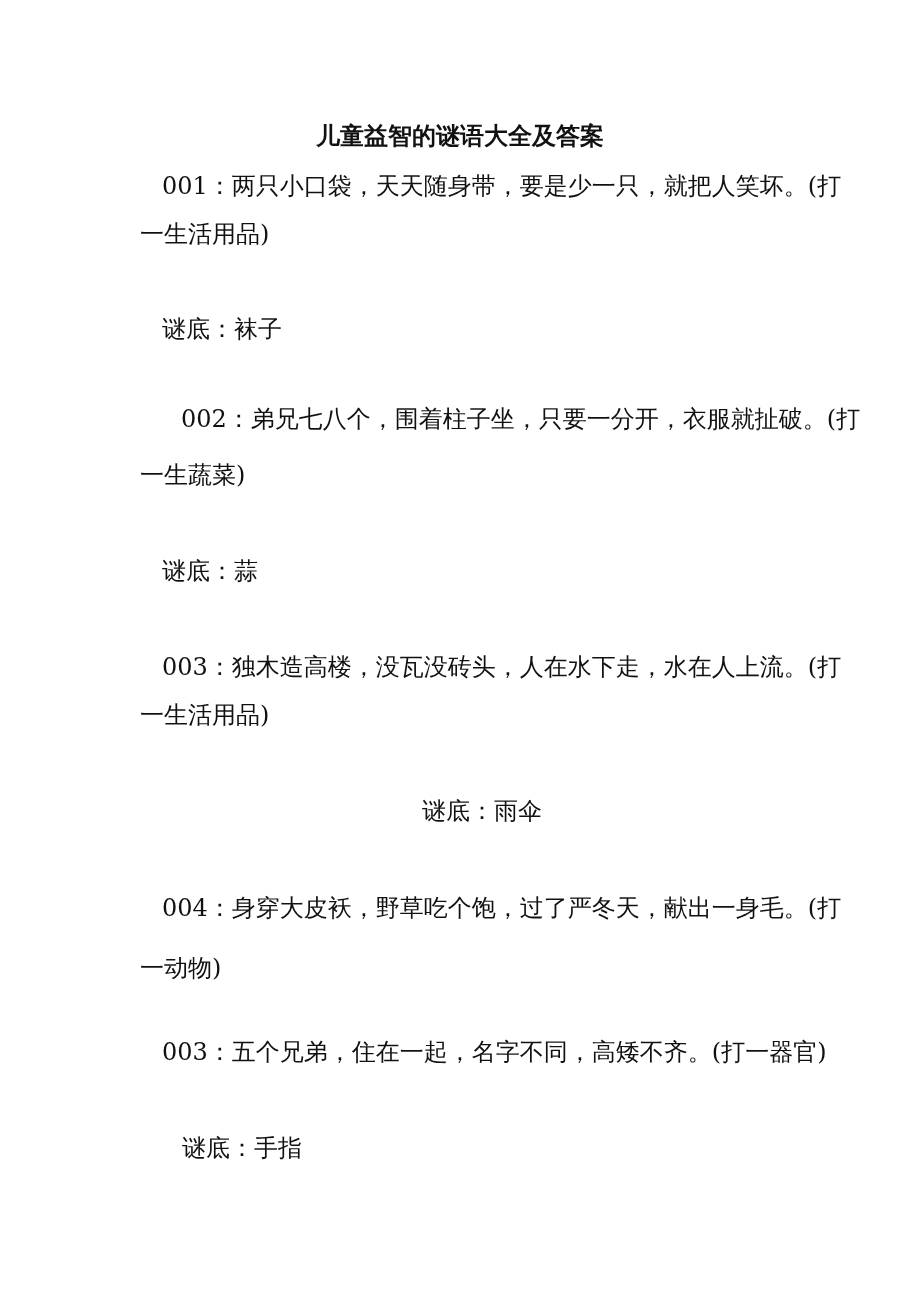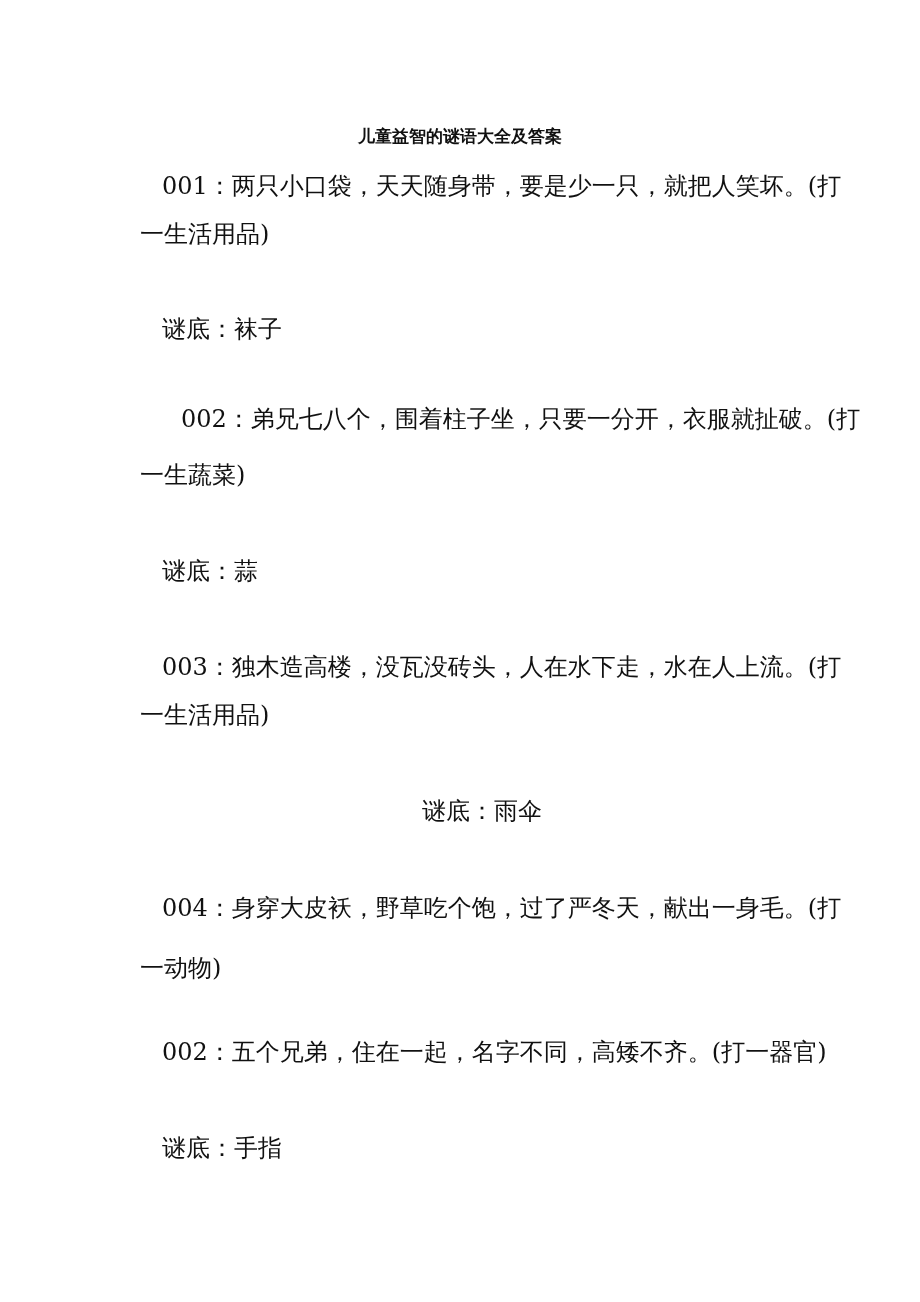--- a/index.html
+++ b/index.html
@@ -7,7 +7,7 @@
          font-family: "DejaVu Serif", "Liberation Serif", serif; color: #111111; }
   .page { position: absolute; left: 0; top: 0; width: 920px; height: 1302px; }
   .title { position: absolute; top: 118px; left: 0; width: 920px; text-align: center;
-           font-size: 17px; font-weight: bold; letter-spacing: 0px; line-height: 36px;
+           font-size: 24px; font-weight: bold; letter-spacing: 0px; line-height: 36px;
            font-family: "DejaVu Sans", "Liberation Sans", sans-serif; }
   .line { position: absolute; left: 140px; width: 640px; font-size: 24px; line-height: 30px; white-space: nowrap; }
   .indent { left: 162px; }

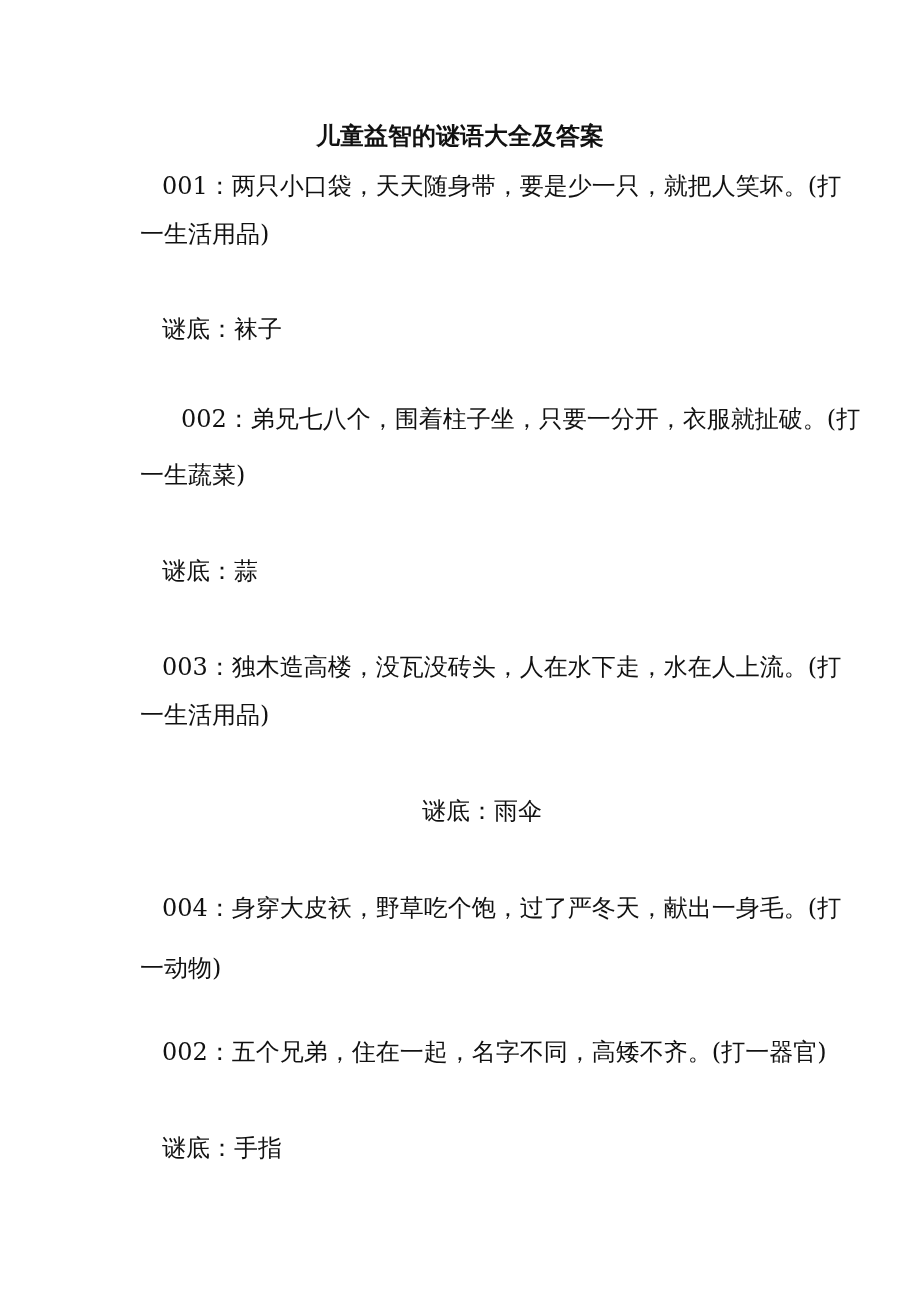--- a/index.html
+++ b/index.html
@@ -33,7 +33,7 @@
   <div class="line indent" style="top:893px;">004：身穿大皮袄，野草吃个饱，过了严冬天，献出一身毛。(打</div>
   <div class="line" style="top:953px;">一动物)</div>
 
-  <div class="line indent" style="top:1037px;">002：五个兄弟，住在一起，名字不同，高矮不齐。(打一器官)</div>
+  <div class="line indent" style="top:1037px;">003：五个兄弟，住在一起，名字不同，高矮不齐。(打一器官)</div>
   <div class="line indent" style="top:1133px;">谜底：手指</div>
 </div>
 

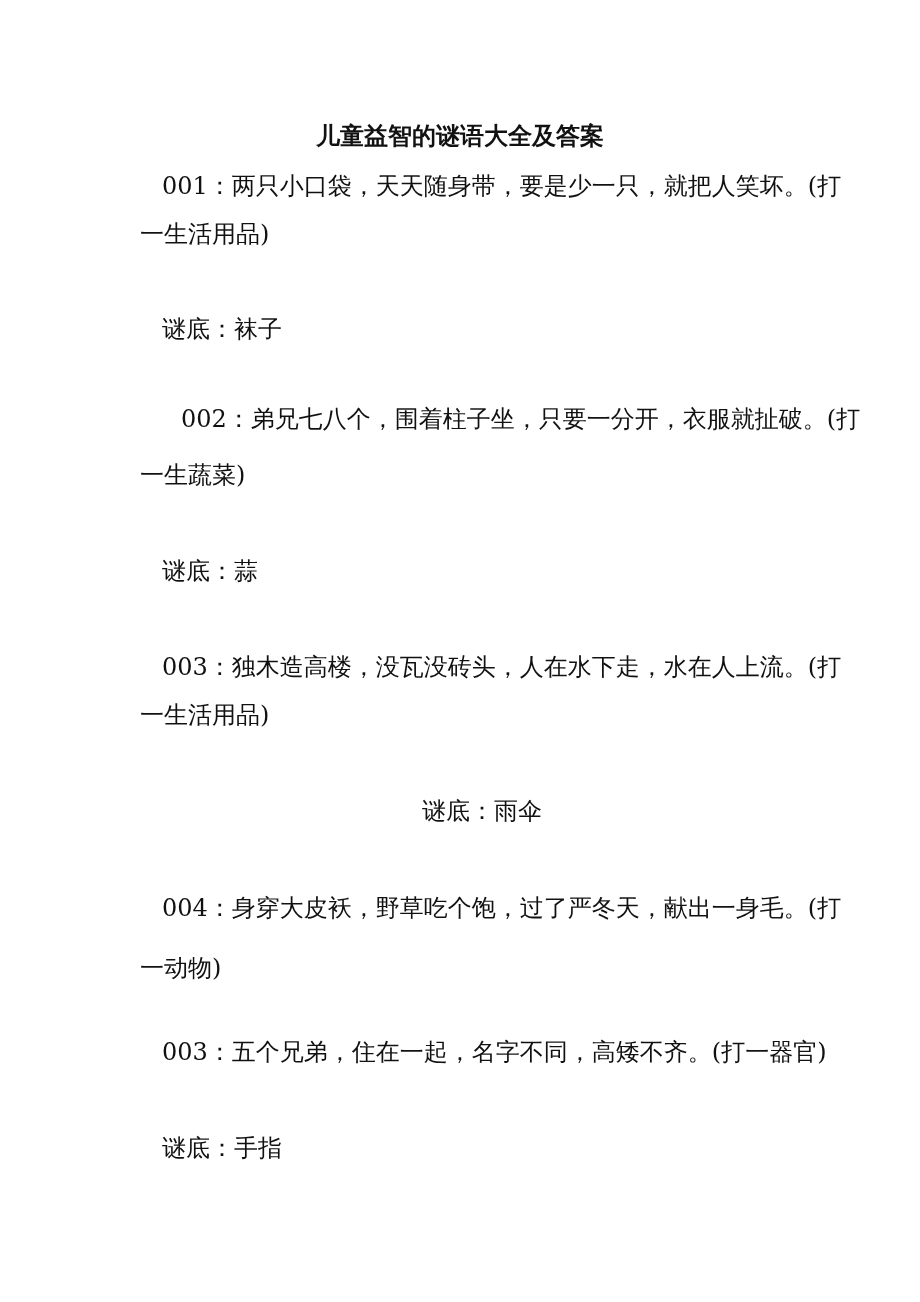--- a/index.html
+++ b/index.html
@@ -34,7 +34,7 @@
   <div class="line" style="top:953px;">一动物)</div>
 
   <div class="line indent" style="top:1037px;">003：五个兄弟，住在一起，名字不同，高矮不齐。(打一器官)</div>
-  <div class="line indent" style="top:1133px;">谜底：手指</div>
+  <div class="line indent" style="top:1133px;margin-left:20px;">谜底：手指</div>
 </div>
 
 </body></html>

